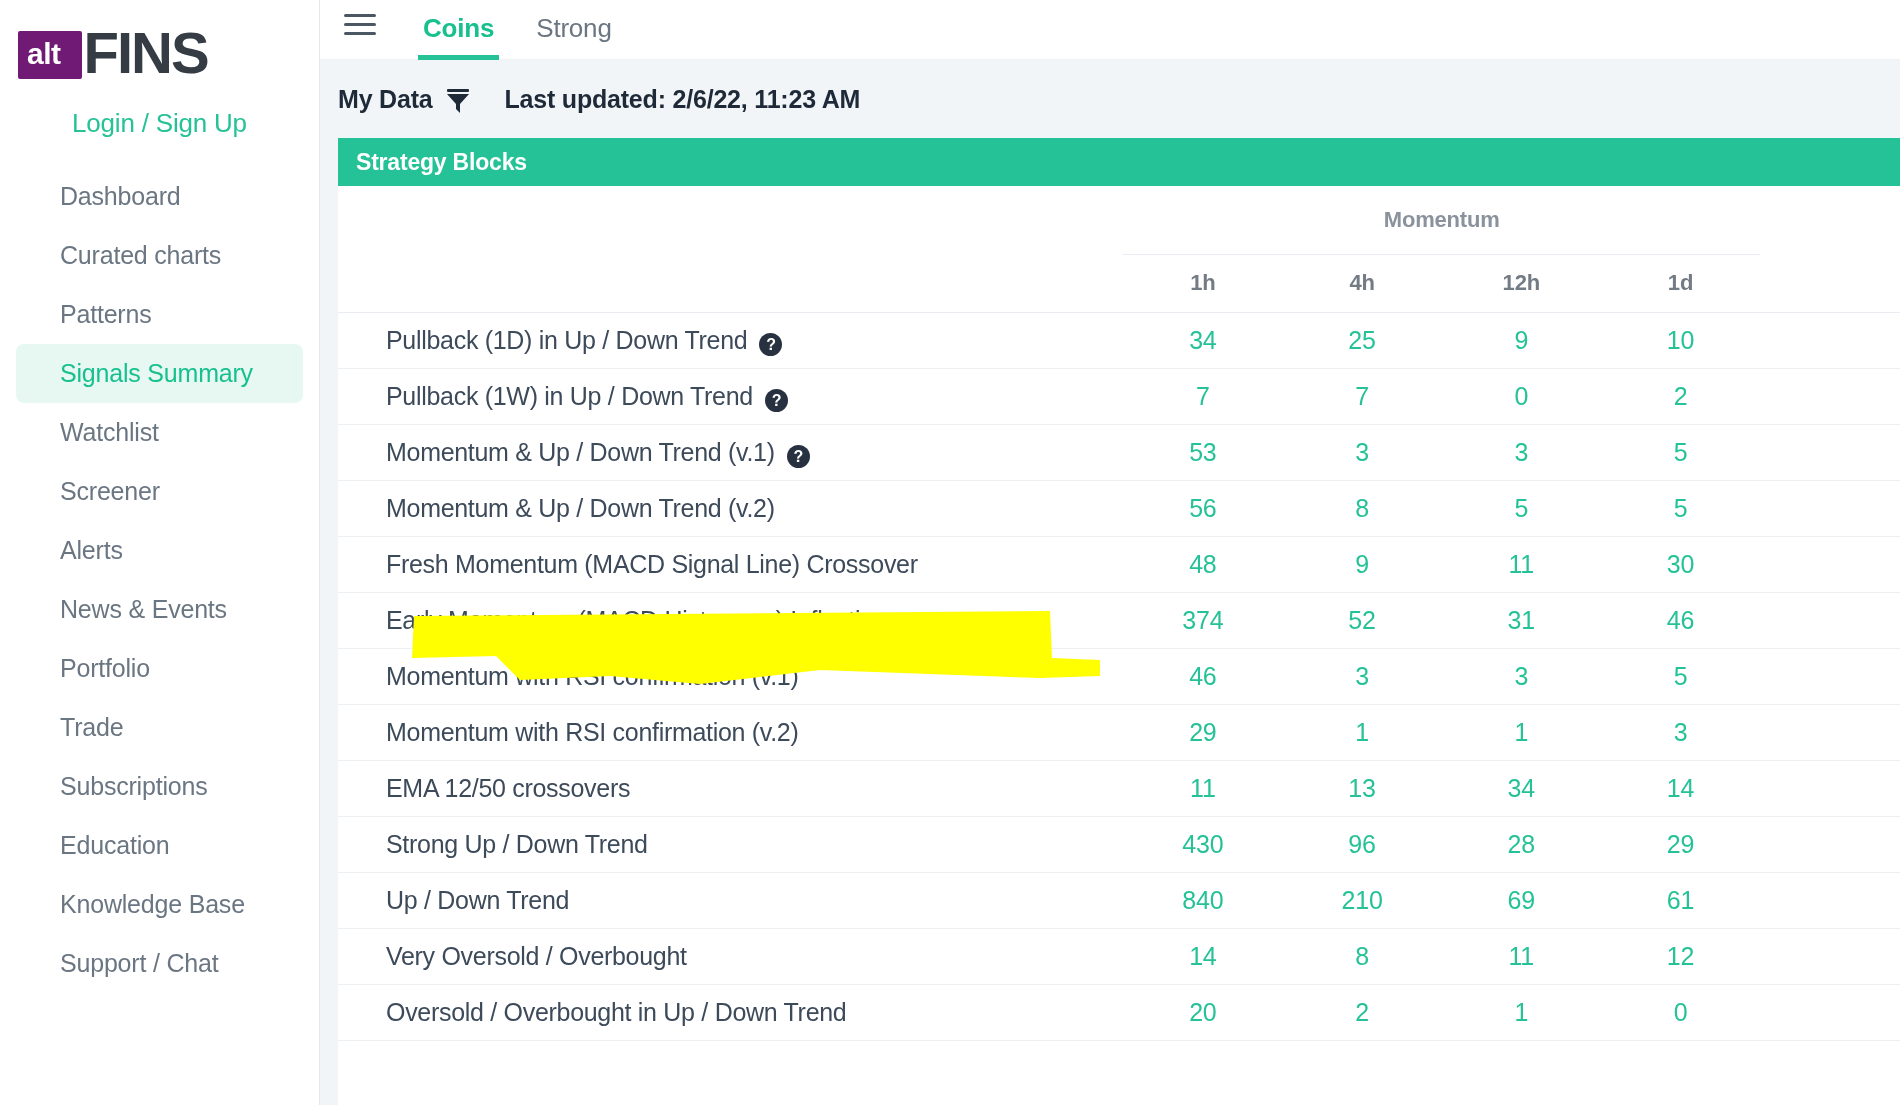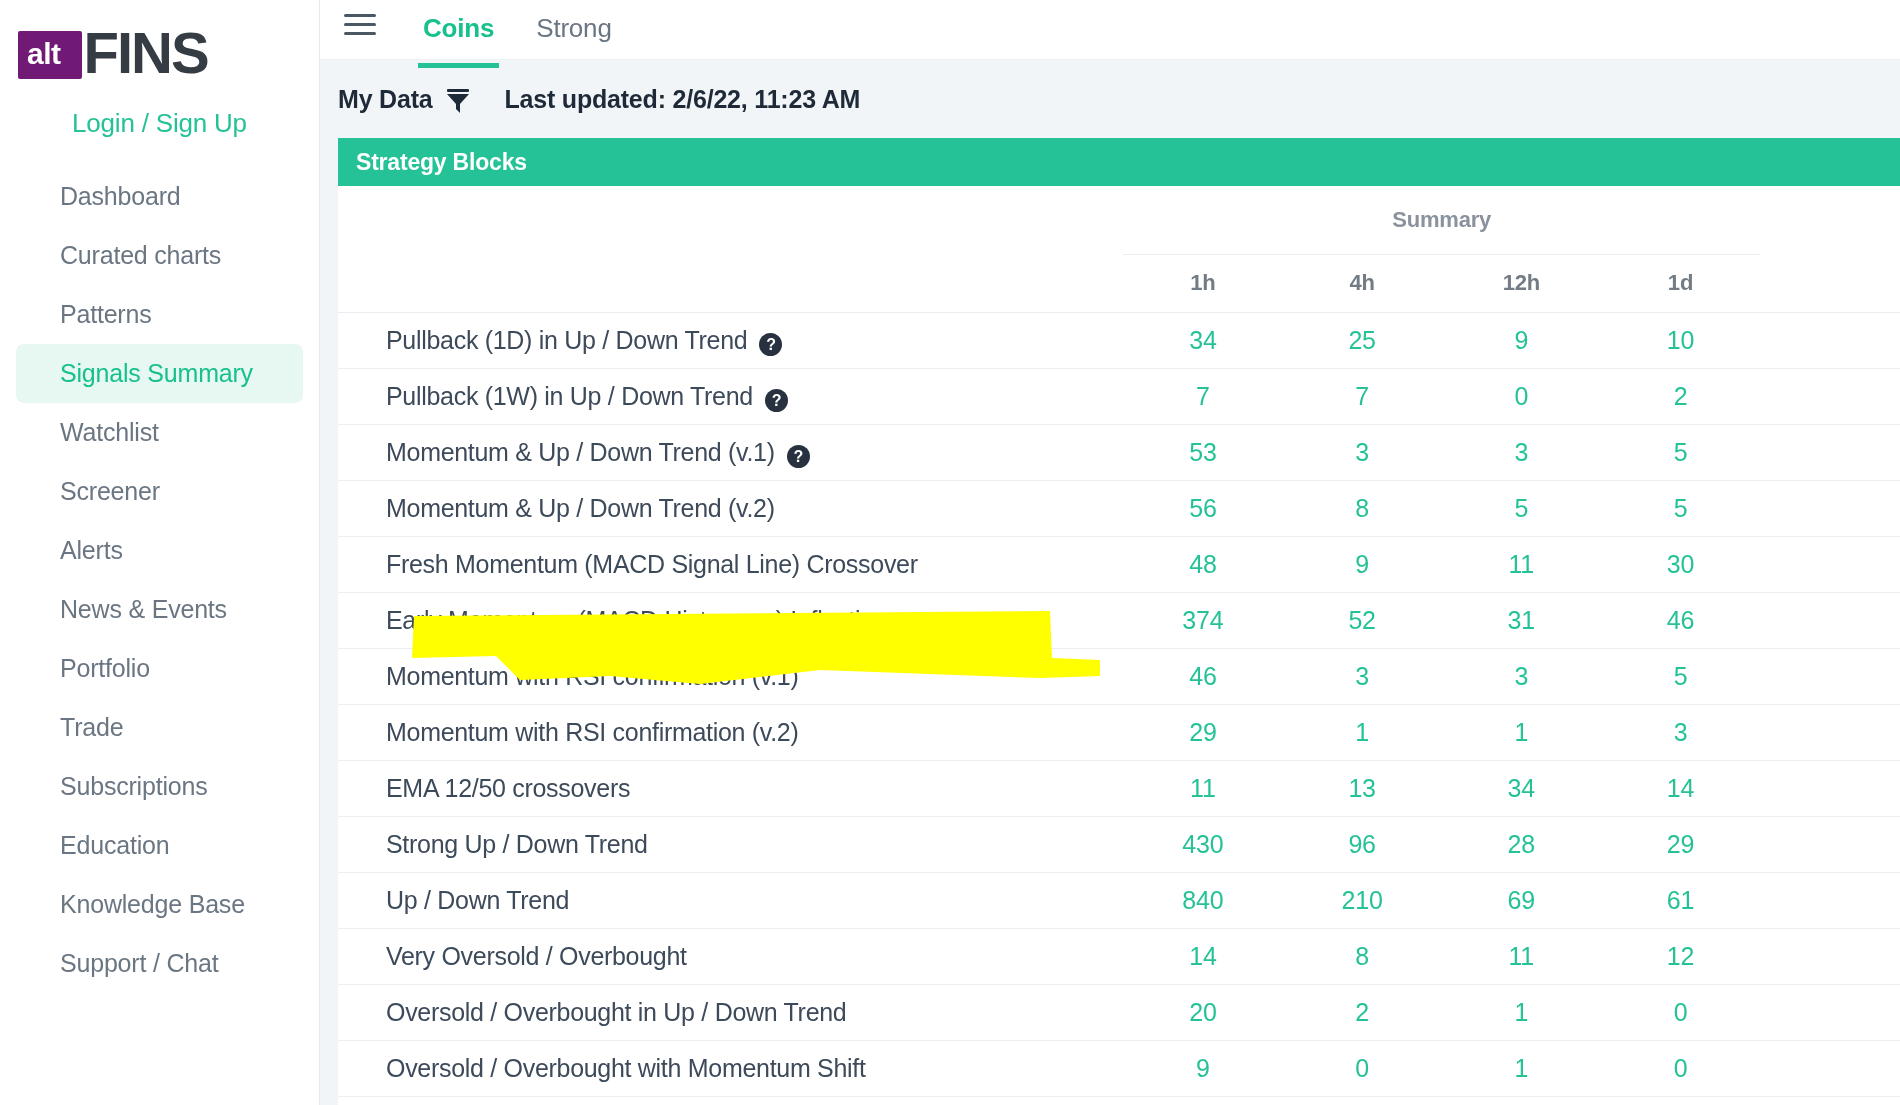--- a/index.html
+++ b/index.html
@@ -120,7 +120,7 @@
     margin-right: 32px;
     cursor: pointer;
     position: relative;
-    height: 68px;
+    height: 60px;
     letter-spacing: -0.2px;
   }
   .tab.active { color: #17c08d; font-weight: bold; }

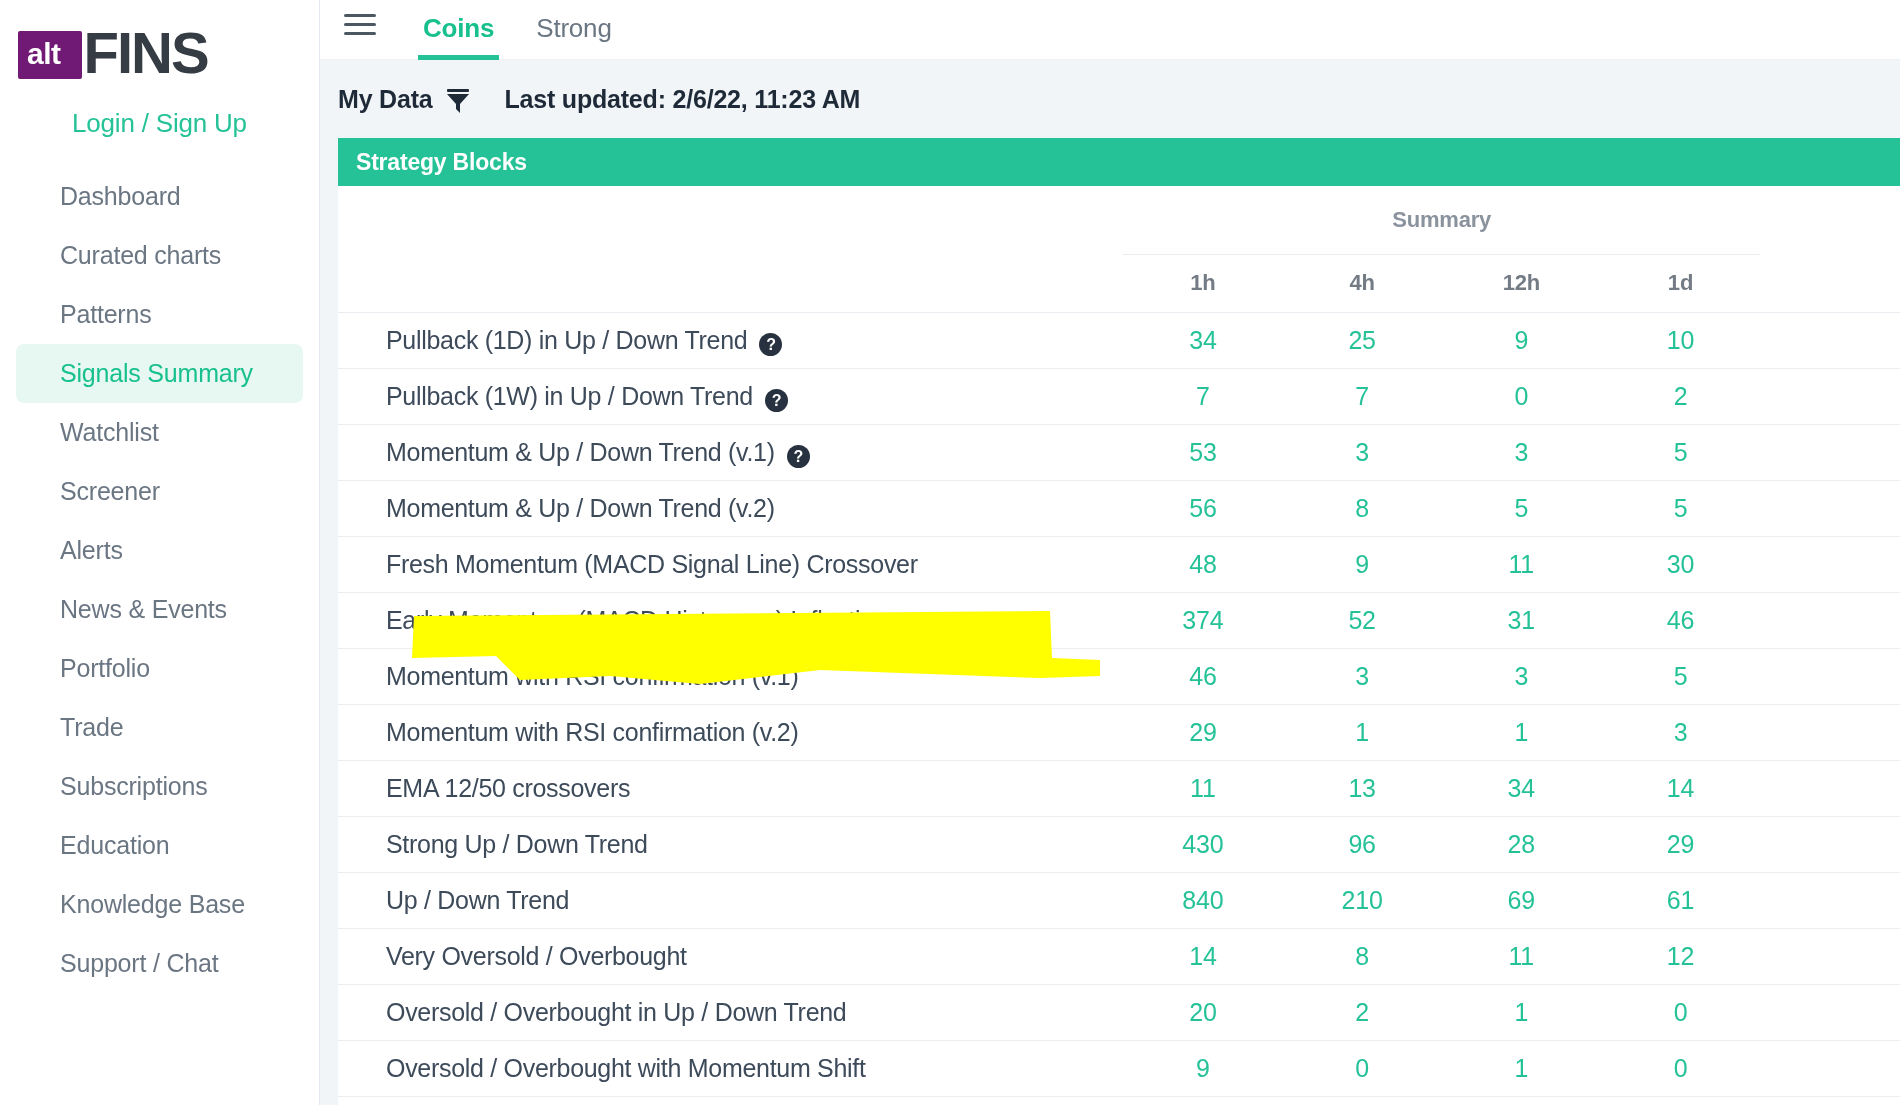--- a/index.html
+++ b/index.html
@@ -330,7 +330,7 @@
           <thead>
             <tr class="group-row" id="group-row">
                 <th class="blank"></th>
-                <th colspan="4">Summary</th>
+                <th colspan="4">Momentum</th>
                 <th class="blank"></th>
               </tr>
             <tr class="sub-row" id="sub-row">

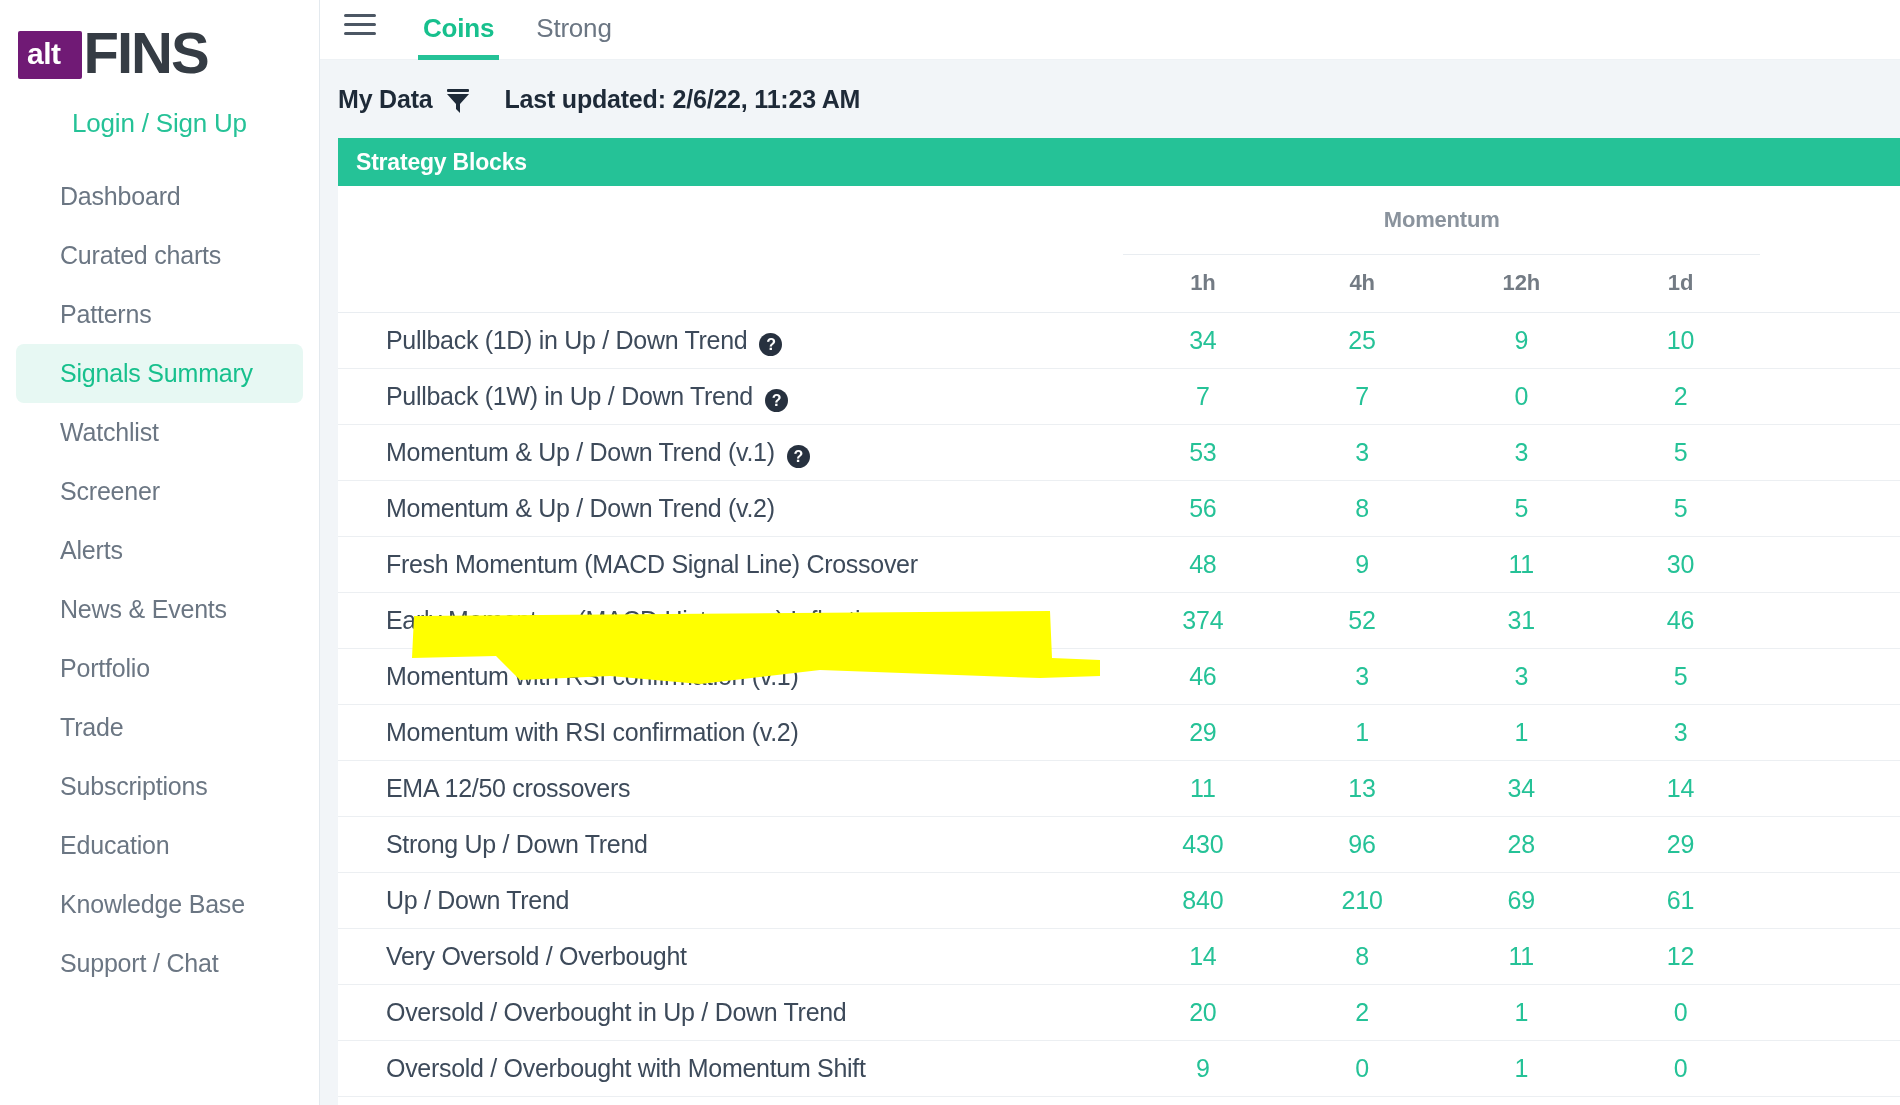--- a/index.html
+++ b/index.html
@@ -447,14 +447,6 @@
                 <td class="val">0</td>
                 <td></td>
               </tr>
-              <tr>
-                <td class="name"><span>Oversold / Overbought with Momentum Shift</span></td>
-                <td class="val">9</td>
-                <td class="val">0</td>
-                <td class="val">1</td>
-                <td class="val">0</td>
-                <td></td>
-              </tr>
             </tbody>
         </table>
       </div>

